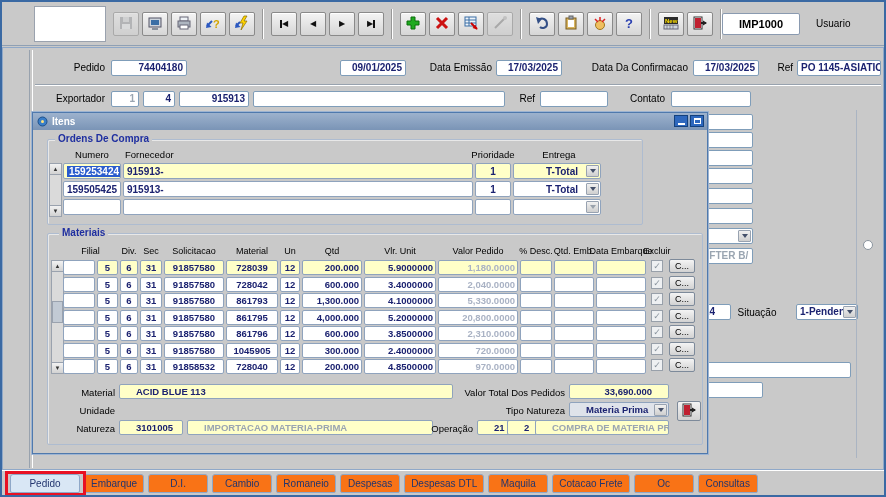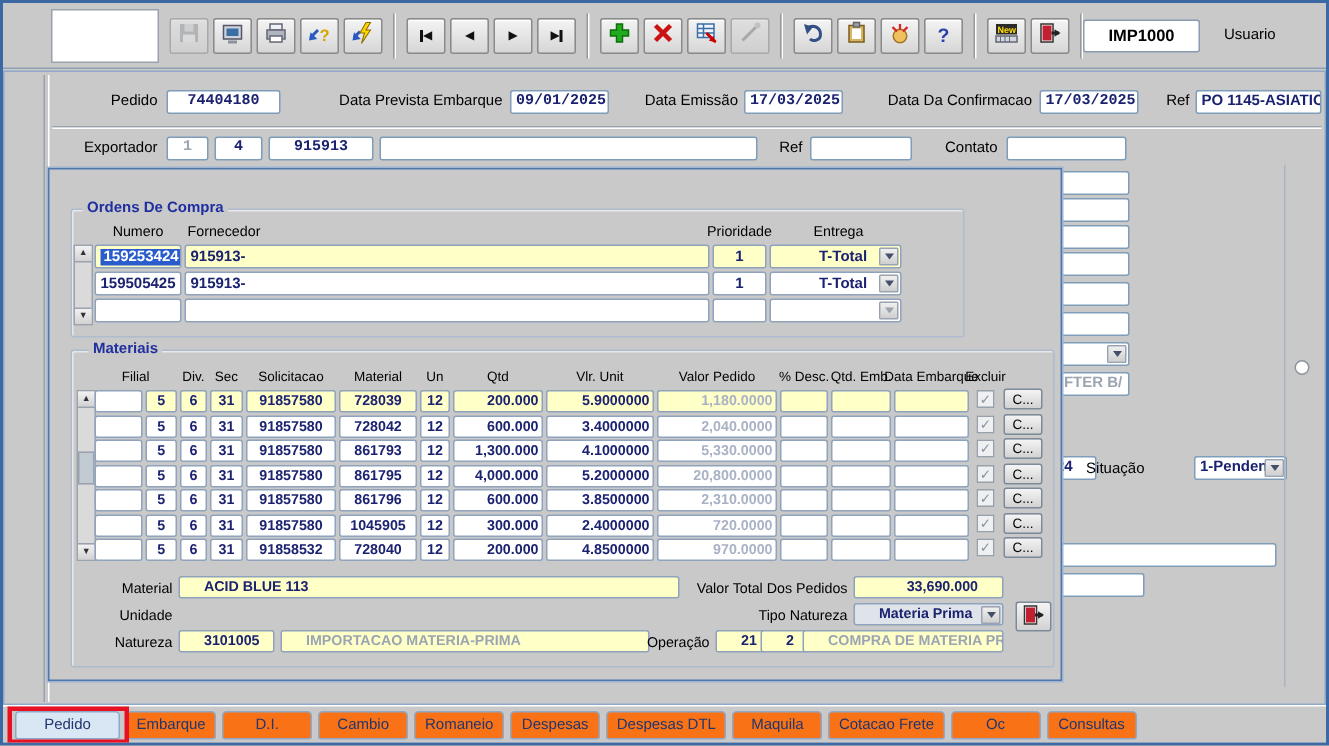--- a/index.html
+++ b/index.html
@@ -37,7 +37,7 @@
   .fld { position:absolute; height:16px; background:#fff; border:1px solid #7f9db9; border-radius:2px;
     font-weight:bold; color:#1b2270; font-size:10px; line-height:14px; padding:0 3px;
     white-space:nowrap; overflow:hidden; }
-  .ctr { text-align:center;font-family:Liberation Mono, monospace; }
+  .ctr { text-align:right; }
   .gtx { color:#9aa5b1; }
   .hgroove { position:absolute; left:32px; top:36px; width:846px; height:2px;
     border-top:1px solid #98a2ae; border-bottom:1px solid #fff; }

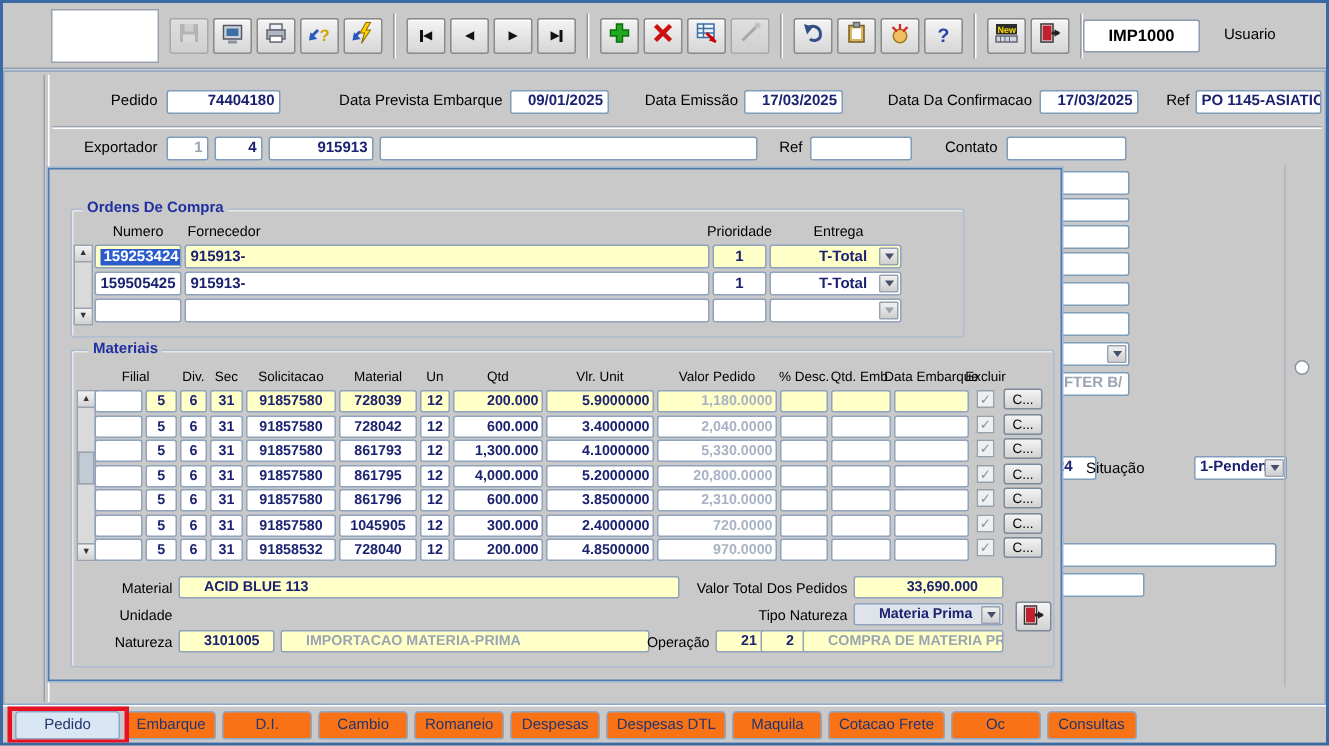--- a/index.html
+++ b/index.html
@@ -266,7 +266,6 @@
 
     <div class="lbl r" style="left:38px;top:13px;width:64px;">Pedido</div>
     <div class="fld ctr" style="left:108px;top:12px;width:76px;">74404180</div>
-    <div class="lbl r" style="left:194px;top:13px;width:138px;">Data Prevista Embarque</div>
     <div class="fld ctr" style="left:337px;top:12px;width:66px;">09/01/2025</div>
 
     <div class="lbl r" style="left:411px;top:13px;width:78px;">Data Emissão</div>

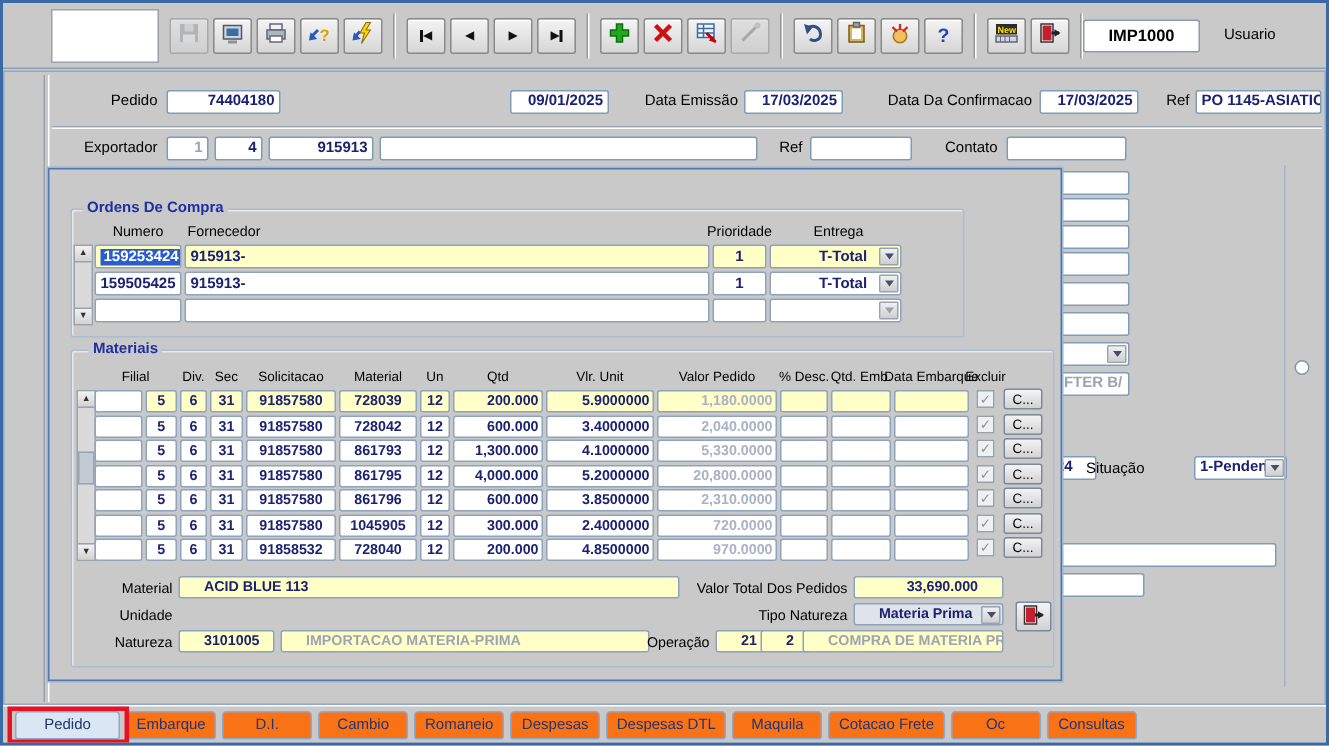--- a/index.html
+++ b/index.html
@@ -305,6 +305,23 @@
   </div>
 
   <div id="dialog">
+    <div id="dlg-title">
+      <span style="margin-right:4px;display:inline-flex;">
+          <svg width="11" height="11">
+            <circle cx="5.5" cy="5.5" r="4.5" fill="#3a7ec8" stroke="#1d4f8a"></circle>
+            <circle cx="5.5" cy="5.5" r="1.5" fill="#ffe37a"></circle>
+          </svg>
+        </span>
+      <span>Itens</span>
+      <div class="dlg-btns">
+        <div class="dlg-btn">
+            <span class="mini"></span>
+          </div>
+        <div class="dlg-btn">
+            <span class="maxi"></span>
+          </div>
+      </div>
+    </div>
 
     <div class="grp" style="left:14px;top:26px;width:596px;height:86px;"></div>
     <div class="grp-title" style="left:22px;top:20px;">Ordens De Compra</div>

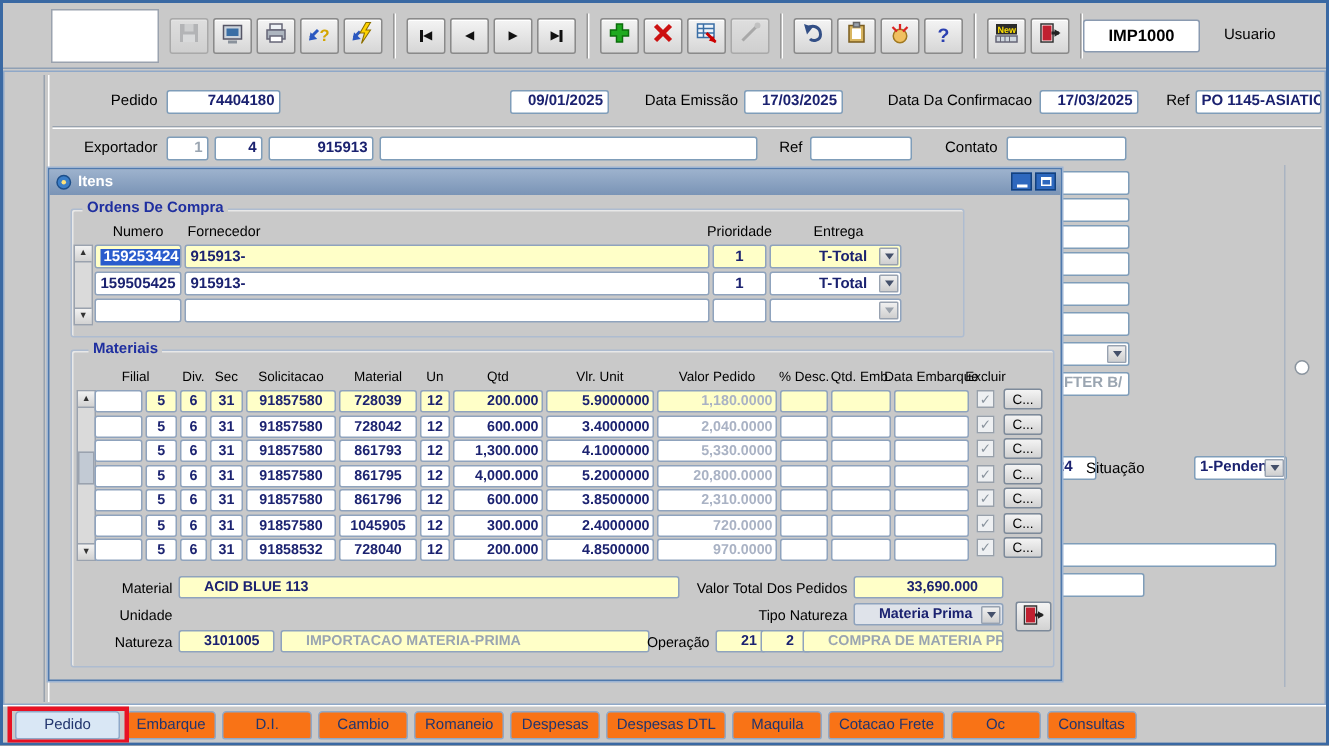--- a/index.html
+++ b/index.html
@@ -296,7 +296,7 @@
       </div>
     <div class="fld gtx" style="left:686px;top:200px;width:64px;font-weight:bold;">S AFTER B/</div>
     <div class="fld" style="left:686px;top:256px;width:42px;padding-left:14px;">24</div>
-    <div class="lbl r" style="left:708px;top:258px;width:52px;">Situação</div>
+    <div class="lbl r" style="left:728px;top:258px;width:52px;text-align:center;">Situação</div>
     <div class="fld" style="left:793px;top:256px;width:62px;"><span>1-Pendente</span><span class="dda"></span></div>
     <div class="fld" style="left:700px;top:314px;width:148px;"></div>
     <div class="fld" style="left:700px;top:334px;width:60px;"></div>

